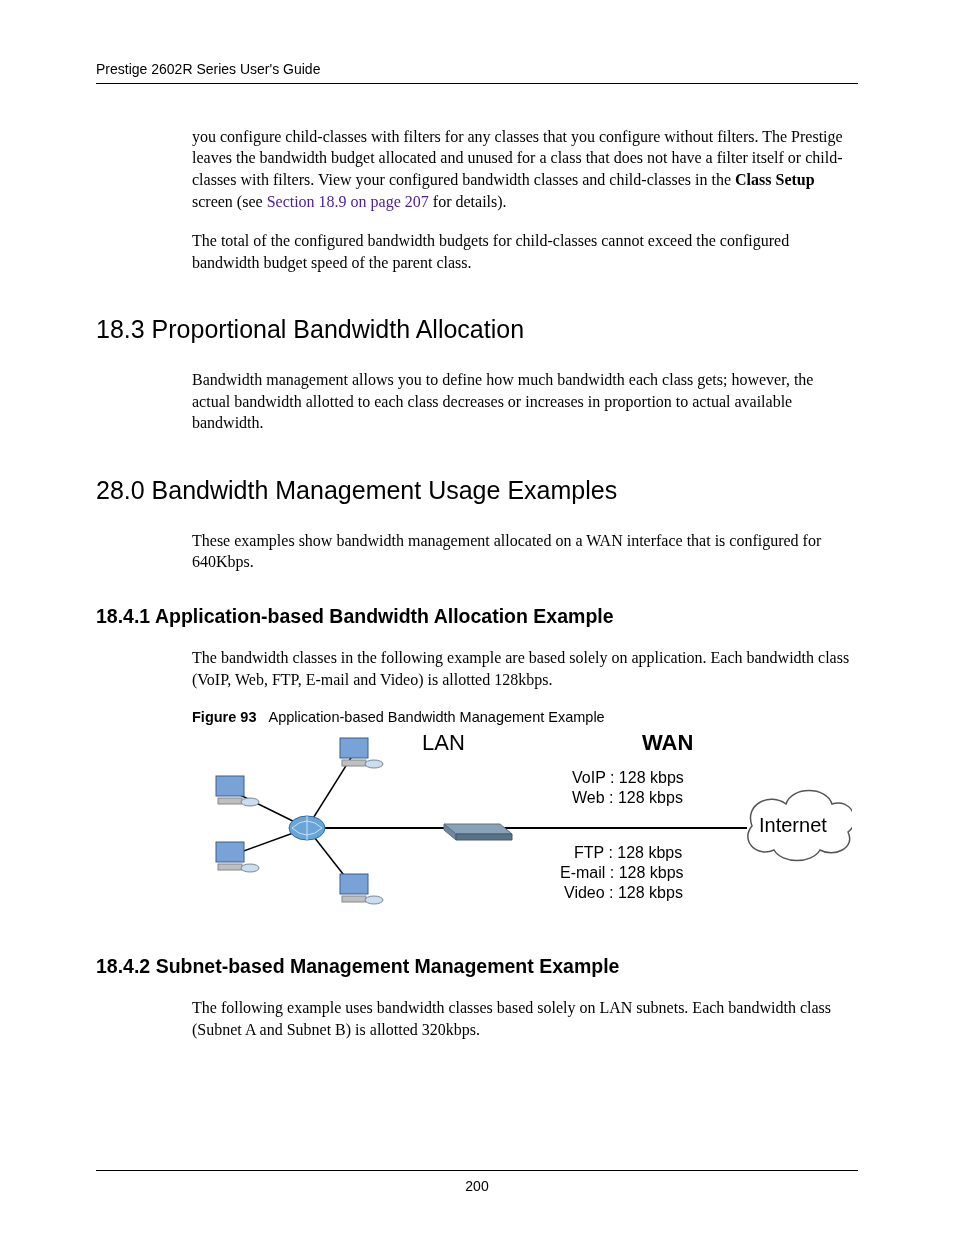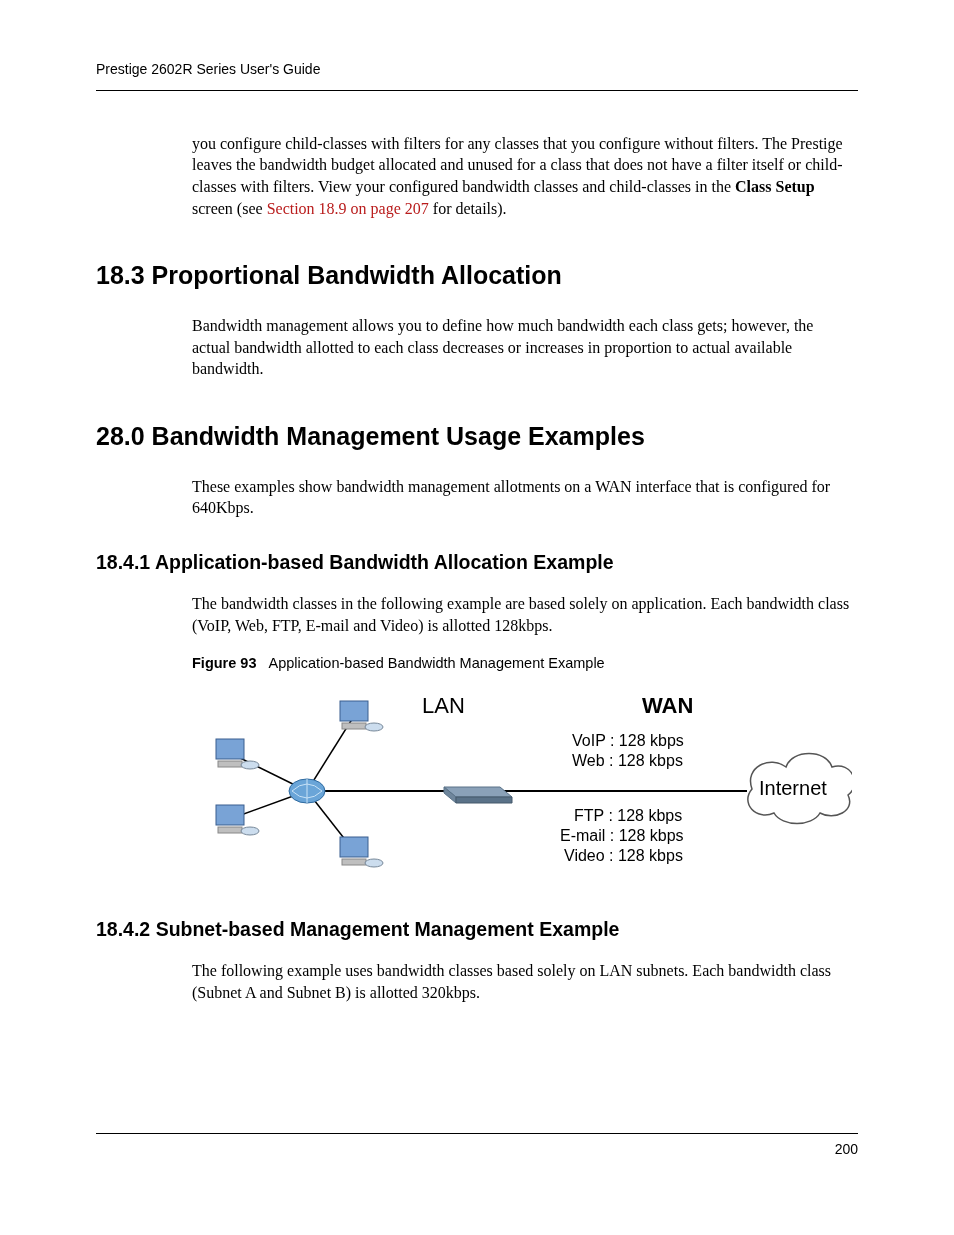--- a/index.html
+++ b/index.html
@@ -16,7 +16,7 @@
   .header-line {
     font-family: Arial, Helvetica, sans-serif;
     font-size: 14px;
-    padding-bottom: 11px;
+    padding-bottom: 4px;
     border-bottom: 1.5px solid #000;
     margin-bottom: 42px;
   }

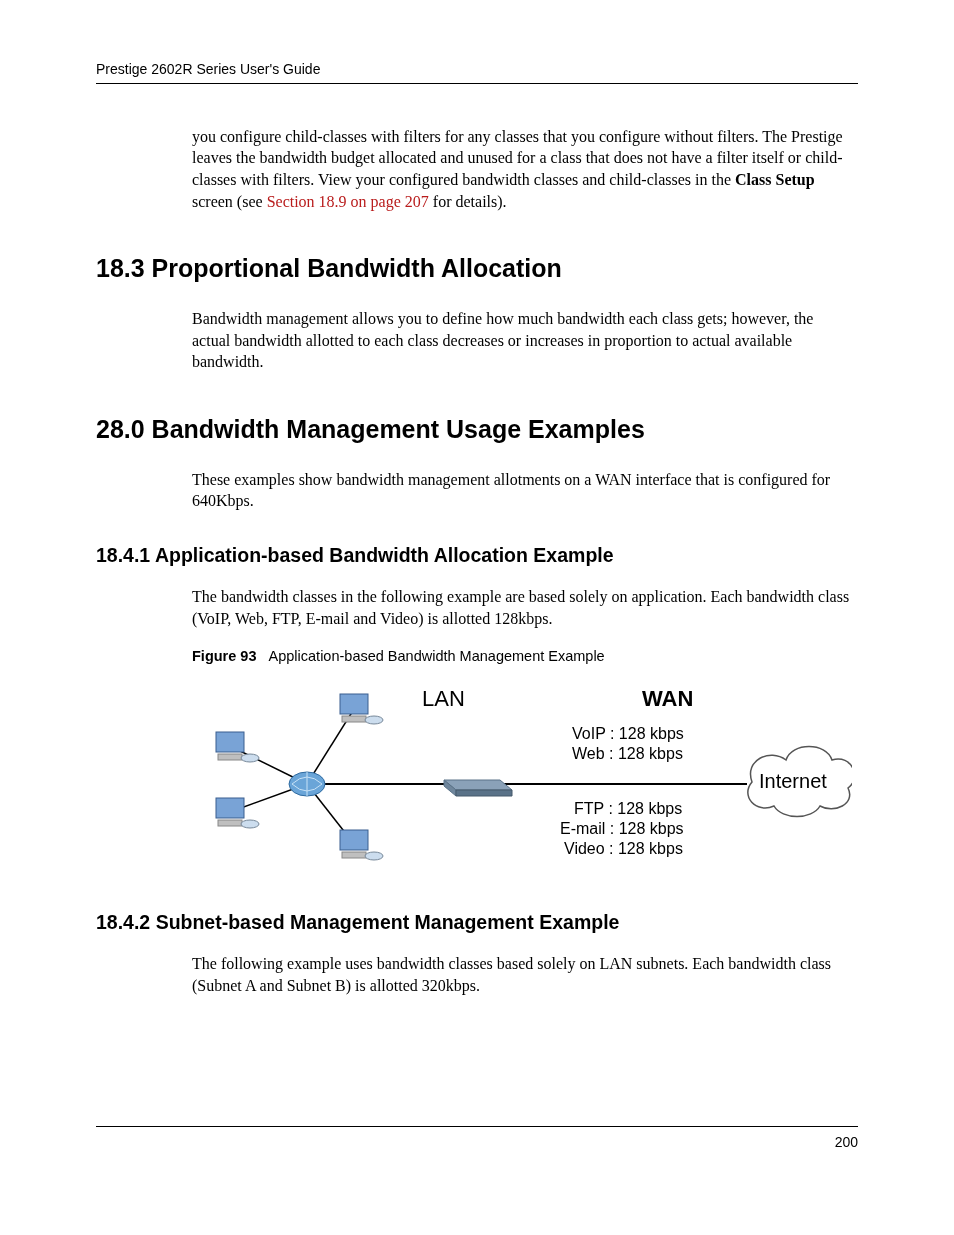--- a/index.html
+++ b/index.html
@@ -28,7 +28,7 @@
     margin: 0 0 18px 0;
   }
   .link {
-    color: #b91c1c;
+    color: #4c1d95;
   }
   .bold {
     font-weight: bold;

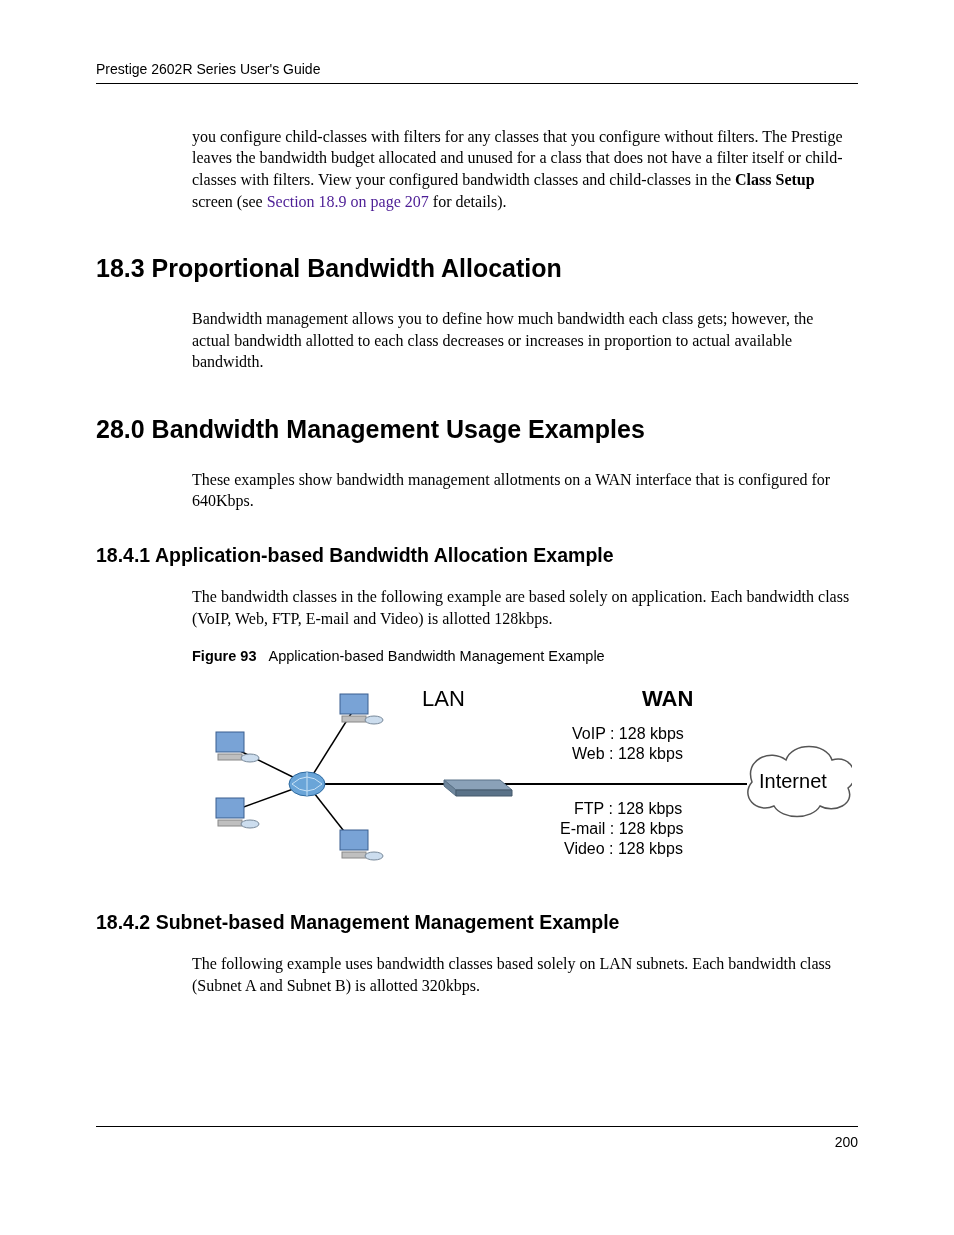--- a/index.html
+++ b/index.html
@@ -78,6 +78,7 @@
   <p>
     <span>you configure child-classes with filters for any classes that you configure without filters. The Prestige leaves the bandwidth budget allocated and unused for a class that does not have a filter itself or child-classes with filters. View your configured bandwidth classes and child-classes in the </span><span class="bold">Class Setup</span><span> screen (see </span><span class="link">Section 18.9 on page 207</span><span> for details).</span>
   </p>
+  <p>The total of the configured bandwidth budgets for child-classes cannot exceed the configured bandwidth budget speed of the parent class.</p>
 </div>
 
 <h2>18.3  Proportional Bandwidth Allocation</h2>

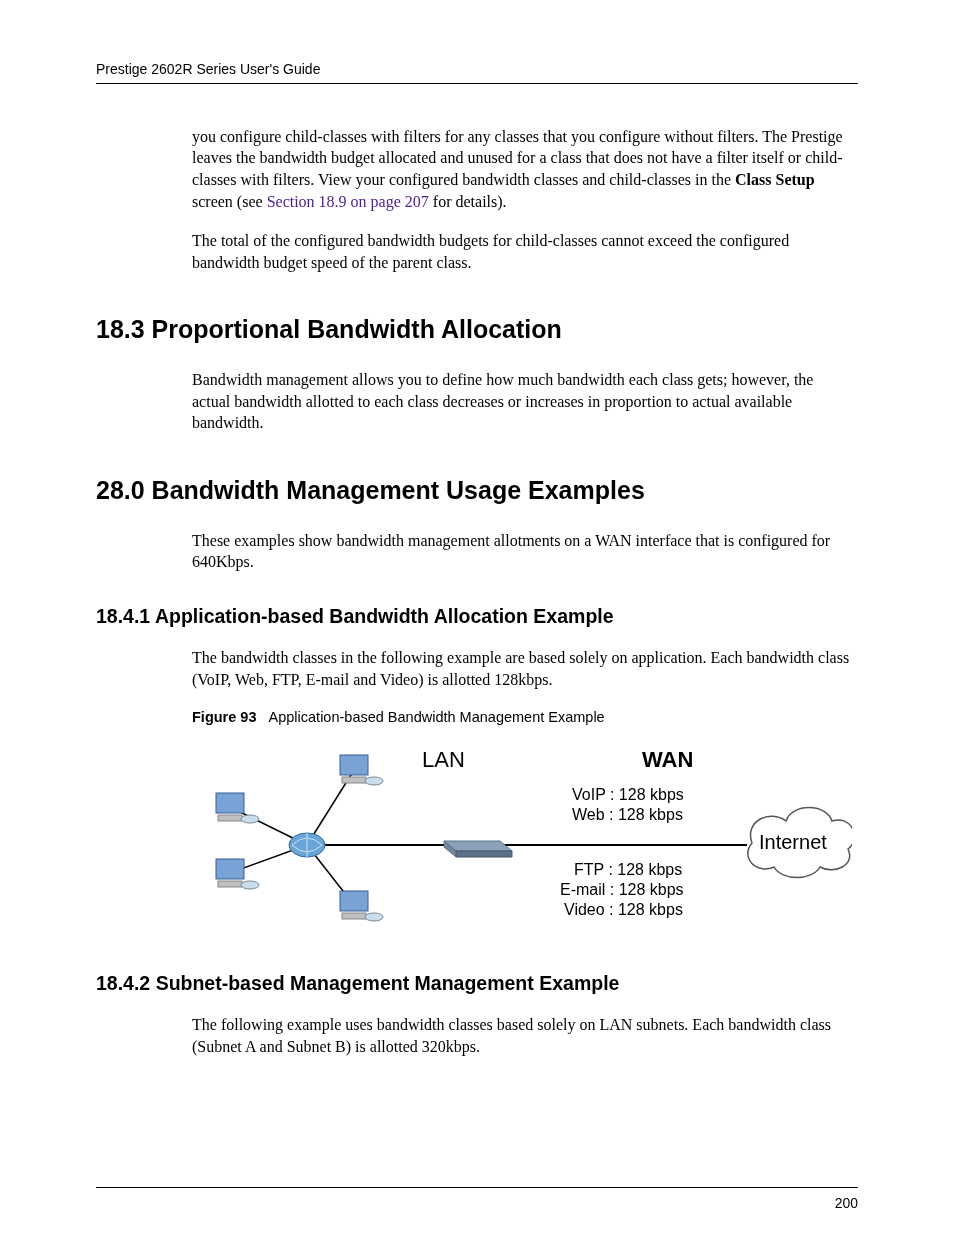--- a/index.html
+++ b/index.html
@@ -36,7 +36,7 @@
   }
   h2 {
     font-family: Arial, Helvetica, sans-serif;
-    font-weight: bold;
+    font-weight: normal;
     font-size: 25px;
     margin: 40px 0 22px 0;
   }

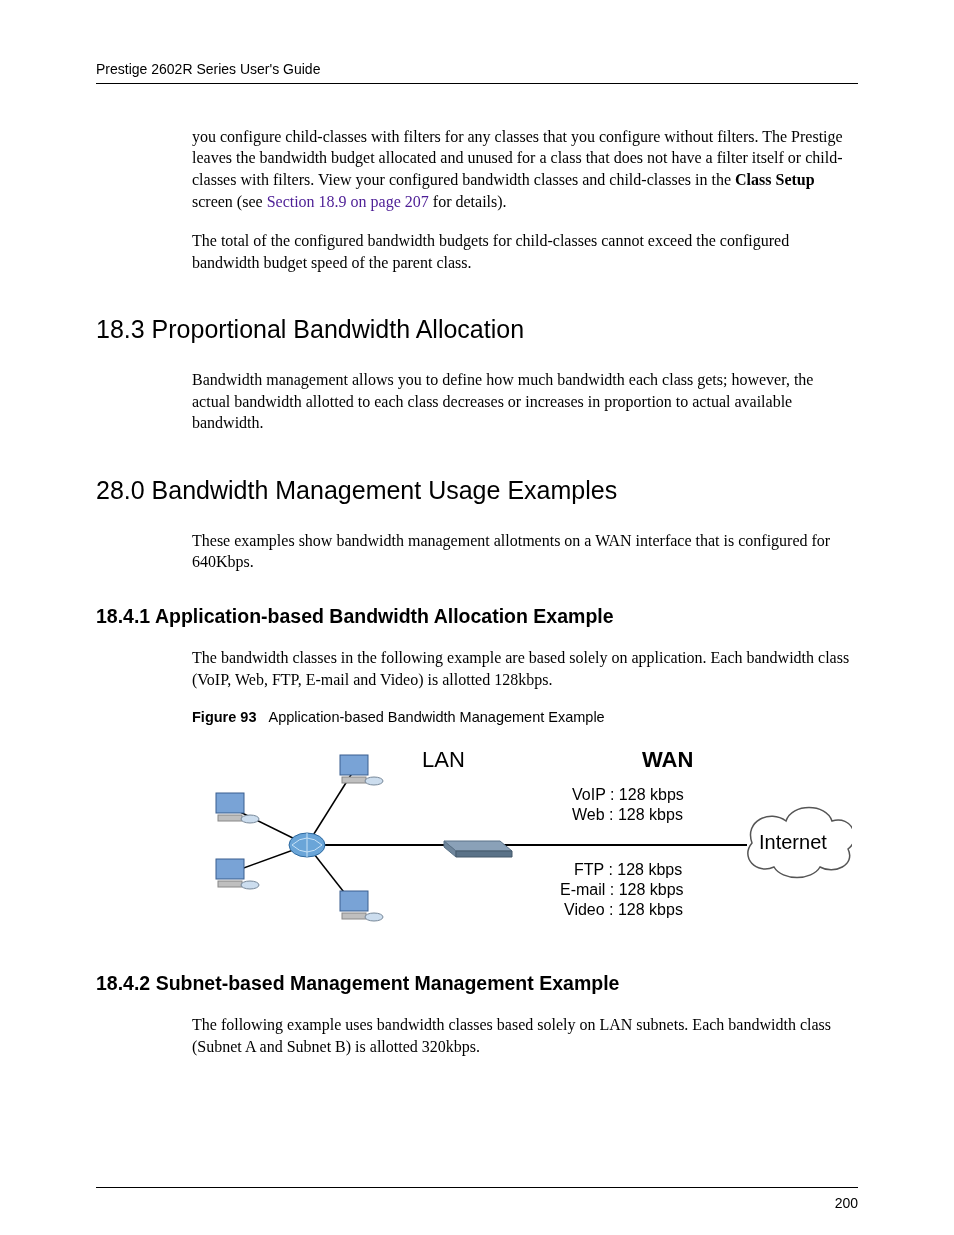--- a/index.html
+++ b/index.html
@@ -88,7 +88,7 @@
 
 <h2>28.0  Bandwidth Management Usage Examples</h2>
 <div class="body-block">
-  <p>These examples show bandwidth management allotments on a WAN interface that is configured for 640Kbps.</p>
+  <p>These examples show bandwidth management allocated on a WAN interface that is configured for 640Kbps.</p>
 </div>
 
 <h3>18.4.1  Application-based Bandwidth Allocation Example</h3>

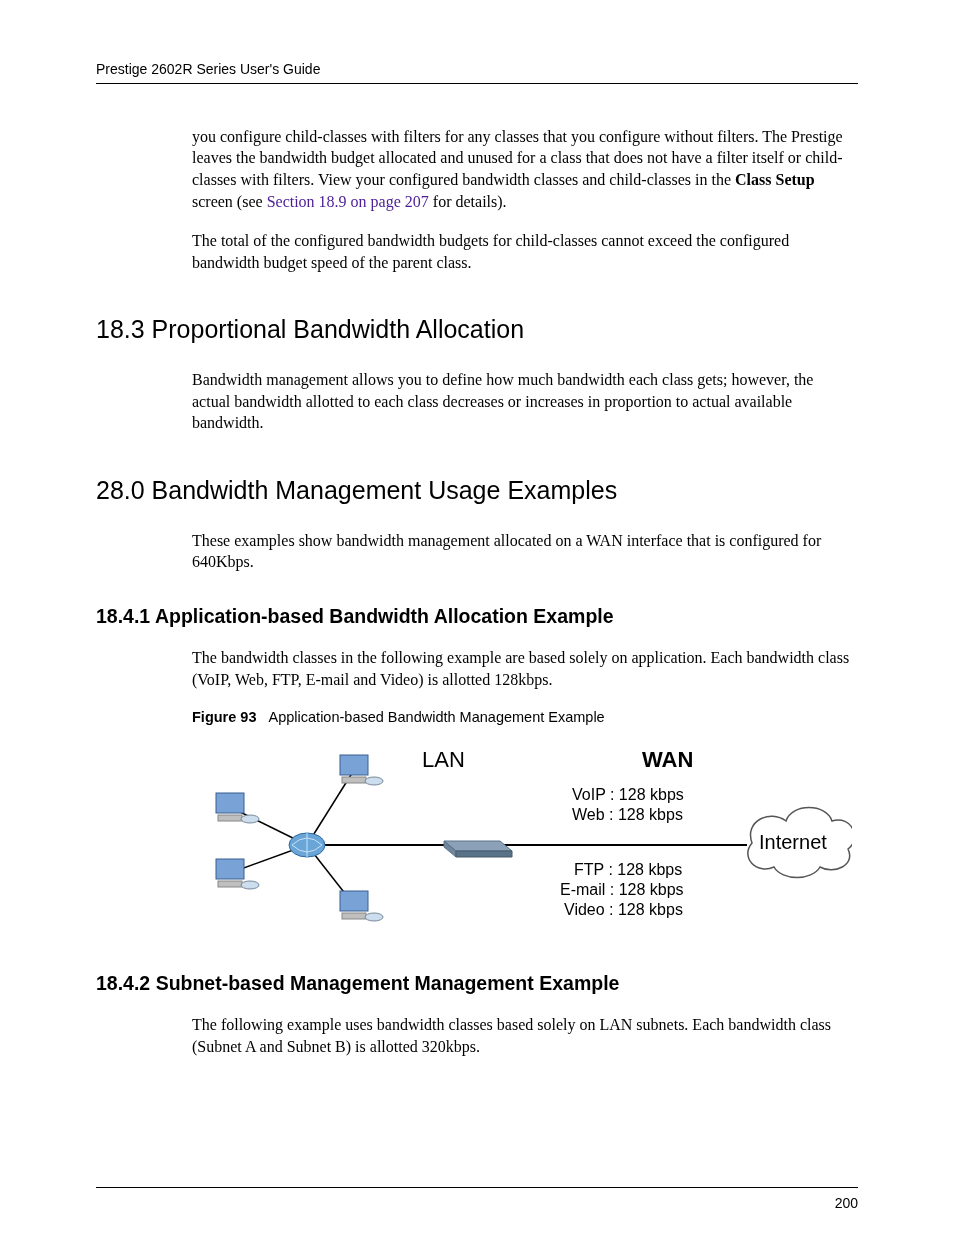--- a/index.html
+++ b/index.html
@@ -49,7 +49,7 @@
   .figure-caption {
     font-family: Arial, Helvetica, sans-serif;
     font-size: 14.5px;
-    margin: 10px 0 17px 0;
+    margin: 10px 0 0 0;
   }
   .figure-caption .fb { font-weight: bold; }
   .figure-wrap {

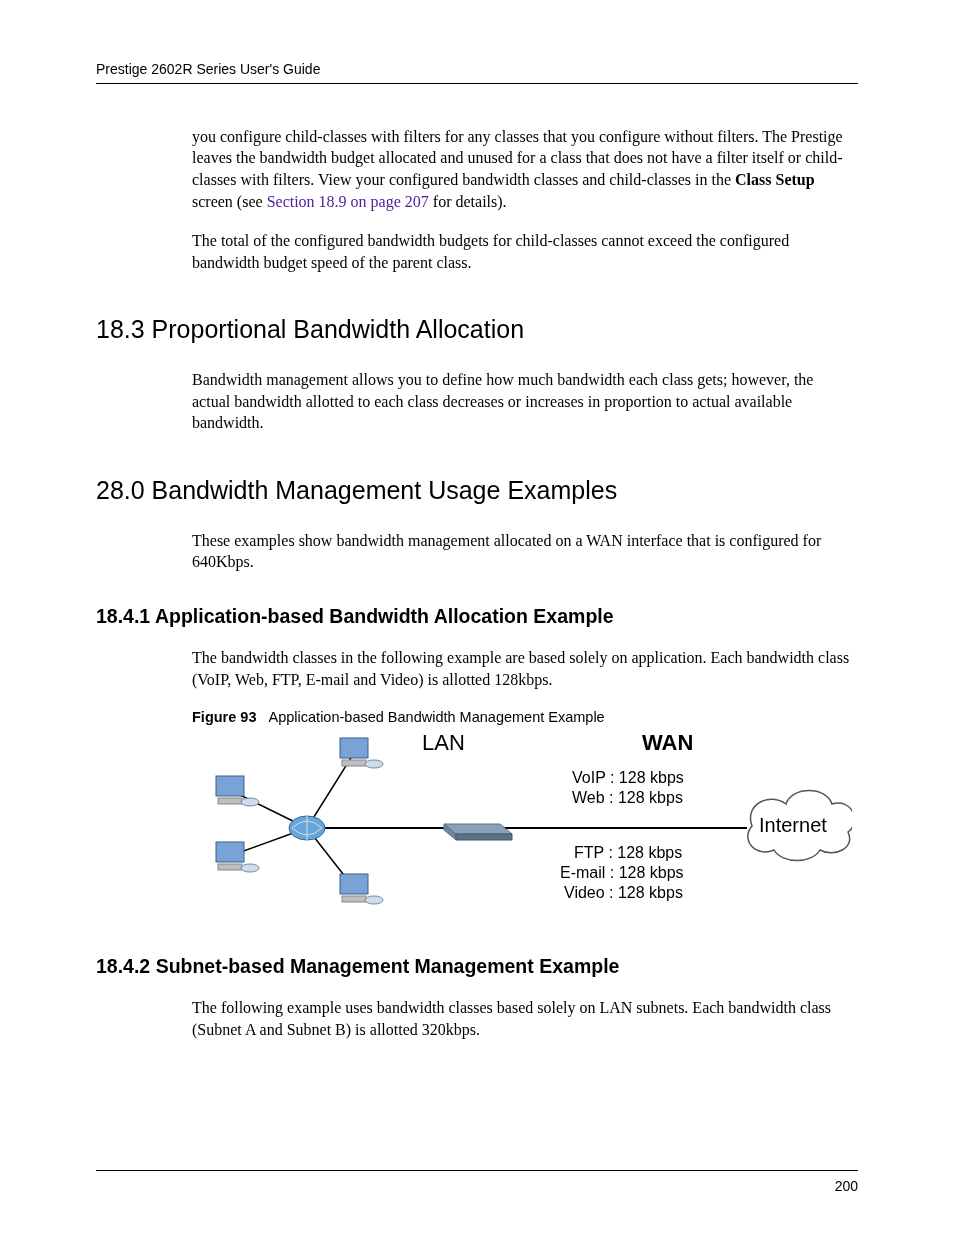--- a/index.html
+++ b/index.html
@@ -59,7 +59,7 @@
   svg { display:block; }
   .footer {
     display: flex;
-    justify-content: flex-end;
+    justify-content: center;
     font-family: Arial, Helvetica, sans-serif;
     font-size: 14px;
     border-top: 1.5px solid #000;

